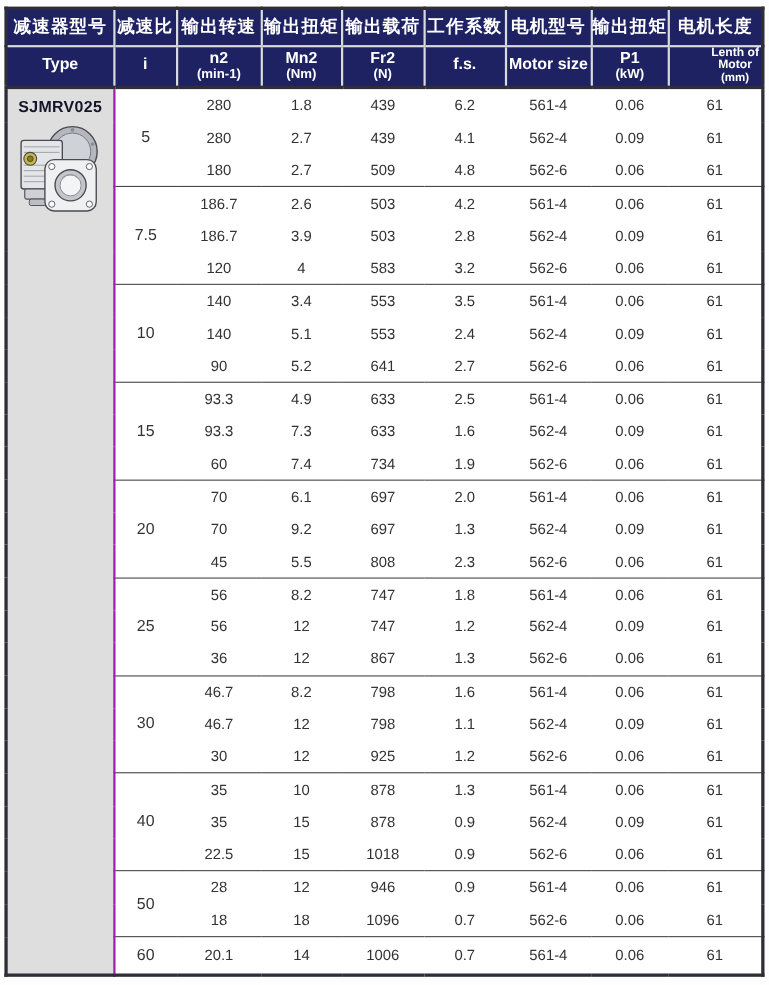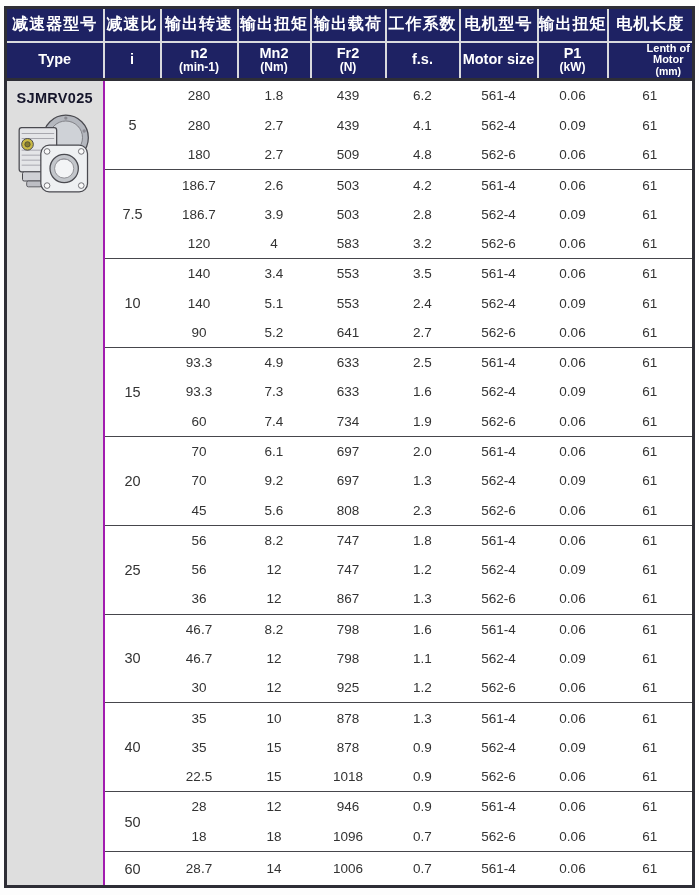--- a/index.html
+++ b/index.html
@@ -305,7 +305,7 @@
         </tr>
         <tr>
           <td>45</td>
-          <td>5.6</td>
+          <td>5.5</td>
           <td>808</td>
           <td>2.3</td>
           <td>562-6</td>

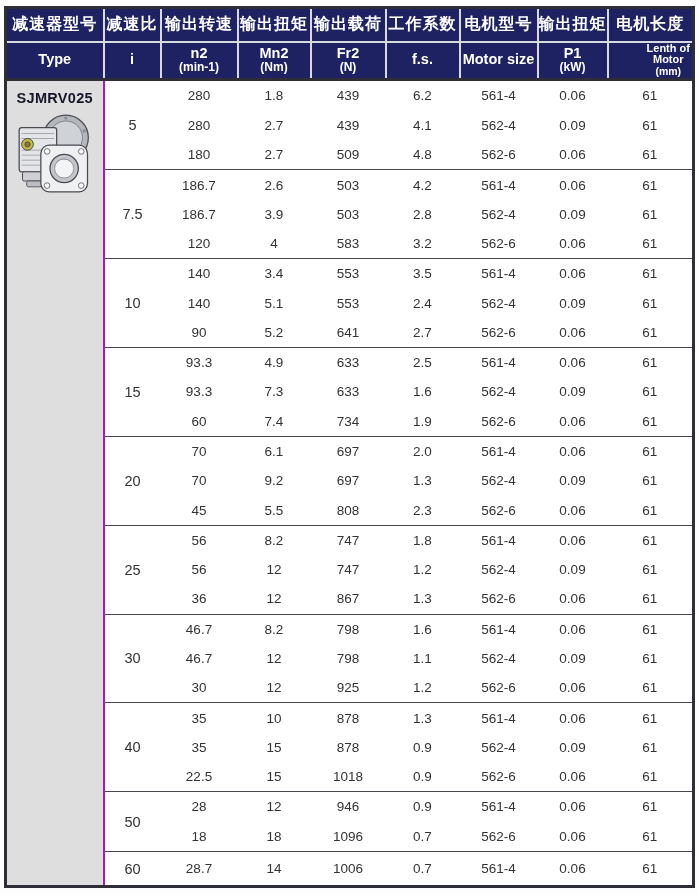--- a/index.html
+++ b/index.html
@@ -417,7 +417,7 @@
         </tr>
         <tr class="group-start">
           <td rowspan="1" class="i-cell">60</td>
-          <td>28.7</td>
+          <td>20.1</td>
           <td>14</td>
           <td>1006</td>
           <td>0.7</td>

